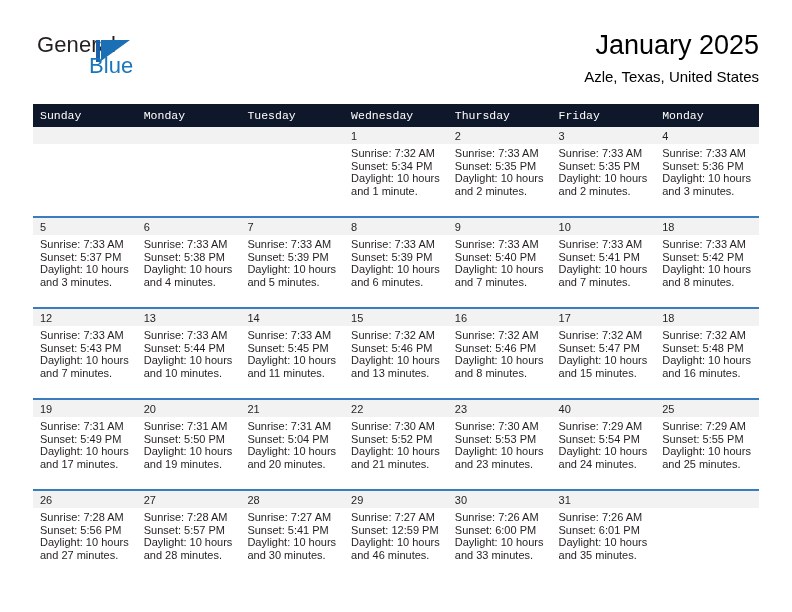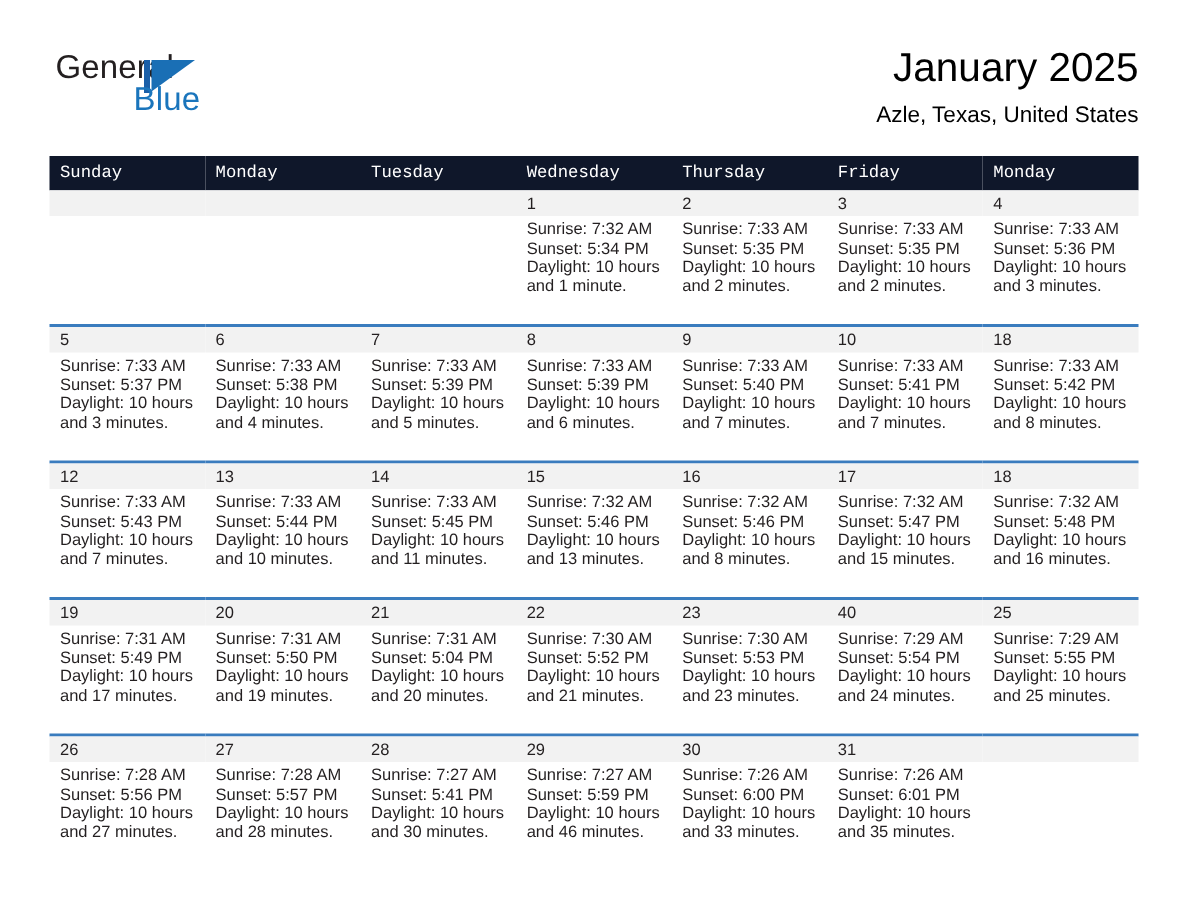--- a/index.html
+++ b/index.html
@@ -560,7 +560,7 @@
               <div class="daynum-strip">29</div>
               <div class="cell-body">
                 <div>Sunrise: 7:27 AM</div>
-                <div>Sunset: 5:59 PM</div>
+                <div>Sunset: 12:59 PM</div>
                 <div>Daylight: 10 hours</div>
                 <div>and 46 minutes.</div>
               </div>

